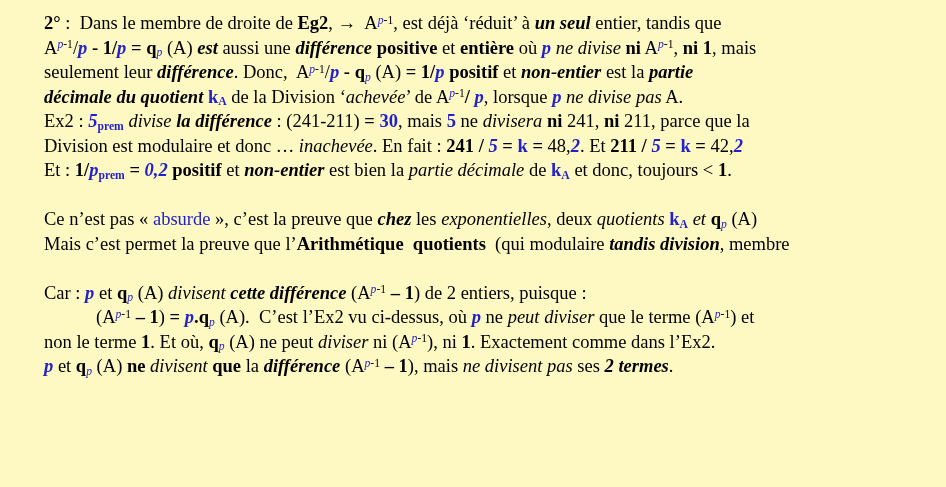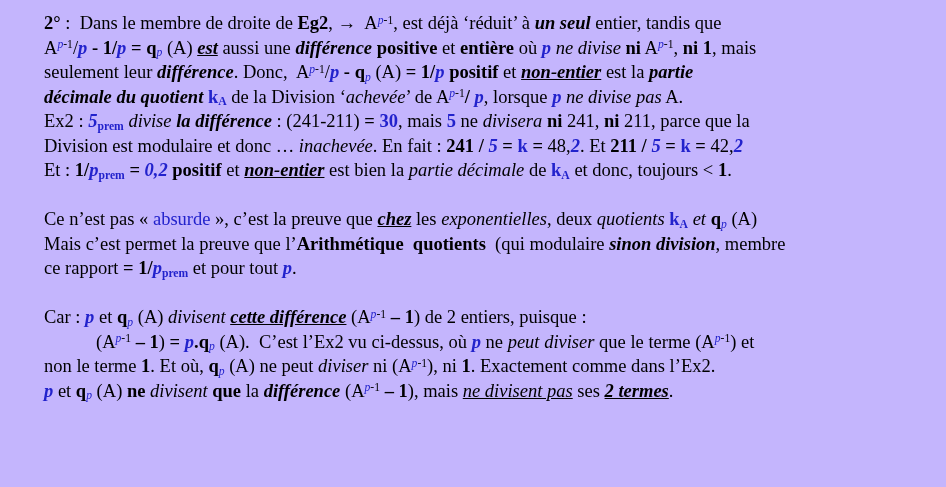--- a/index.html
+++ b/index.html
@@ -12,7 +12,7 @@
     width: 946px;
     height: 487px;
     box-sizing: border-box;
-    background: #c4b5fd;
+    background: #fef9c3;
     padding: 11px 6px 0 44px;
     font-family: "Liberation Serif", serif;
     font-size: 18.5px;

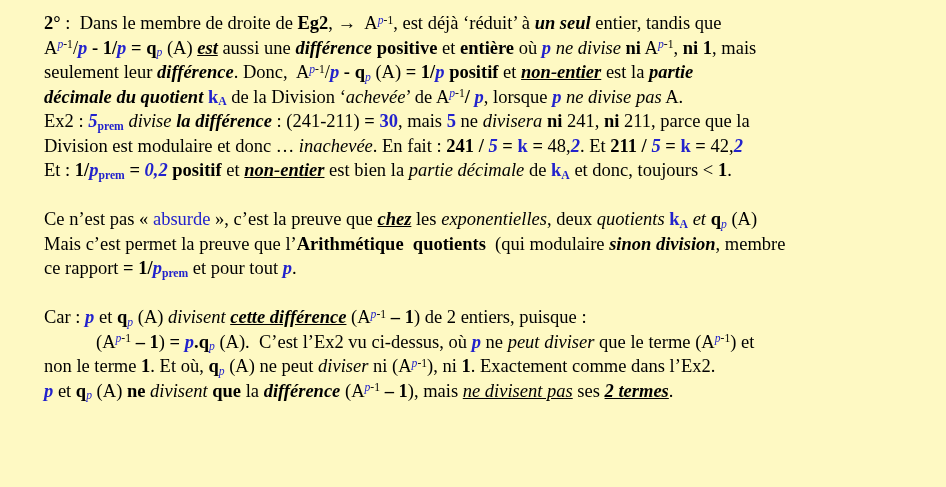--- a/index.html
+++ b/index.html
@@ -28,7 +28,7 @@
   .indented { padding-left: 52px; }
   .b { font-weight: bold; }
   .i { font-style: italic; }
-  .u { text-decoration: underline; }
+  .u { }
   .blue { color: var(--accent-blue, #2222CC); }
   sup, sub {
     font-size: 63%;

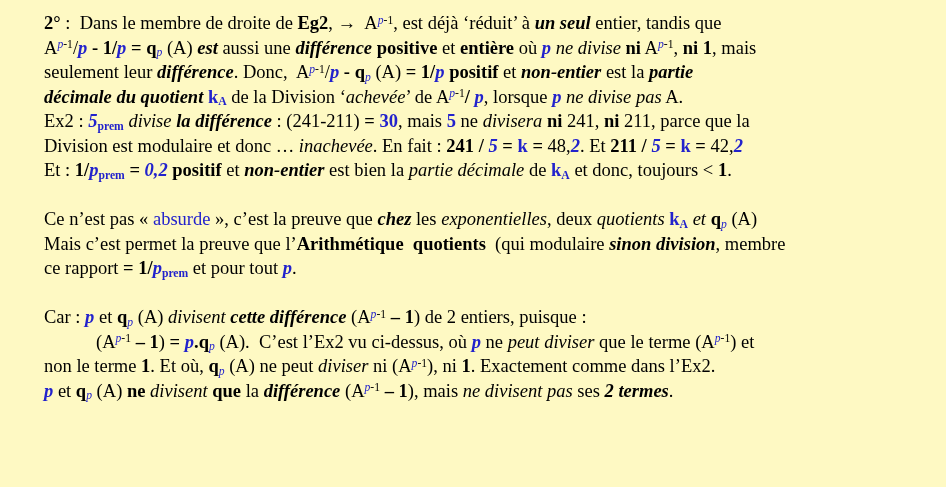--- a/index.html
+++ b/index.html
@@ -55,7 +55,7 @@
       </div>
       <div class="para">
         <div class="line"><span class="">Ce n’est pas « </span><span class="blue">absurde</span><span class=""> », c’est la preuve que </span><span class="b i u">chez</span><span class=""> les </span><span class="i">exponentielles</span><span class="">, deux </span><span class="i">quotients</span><span class=""> </span><span class="b blue">k</span><sub class="b blue">A</sub><span class=""> </span><span class="i">et</span><span class=""> </span><span class="b">q</span><sub class="i blue">p</sub><span class=""> (A)</span></div>
-        <div class="line"><span class="">Mais c’est permet la preuve que l’</span><span class="b">Arithmétique  quotients</span><span class="">  (qui modulaire </span><span class="b i">sinon division</span><span class="">, membre</span></div>
+        <div class="line"><span class="">Mais c’est permet la preuve que l’</span><span class="b">Arithmétique  quotients</span><span class="">  (qui modulaire </span><span class="b i">tandis division</span><span class="">, membre</span></div>
         <div class="line"><span class="">ce rapport </span><span class="b">= 1/</span><span class="b i blue">p</span><sub class="b blue">prem</sub><span class=""> et pour tout </span><span class="b i blue">p</span><span class="">.</span></div>
       </div>
       <div class="para">

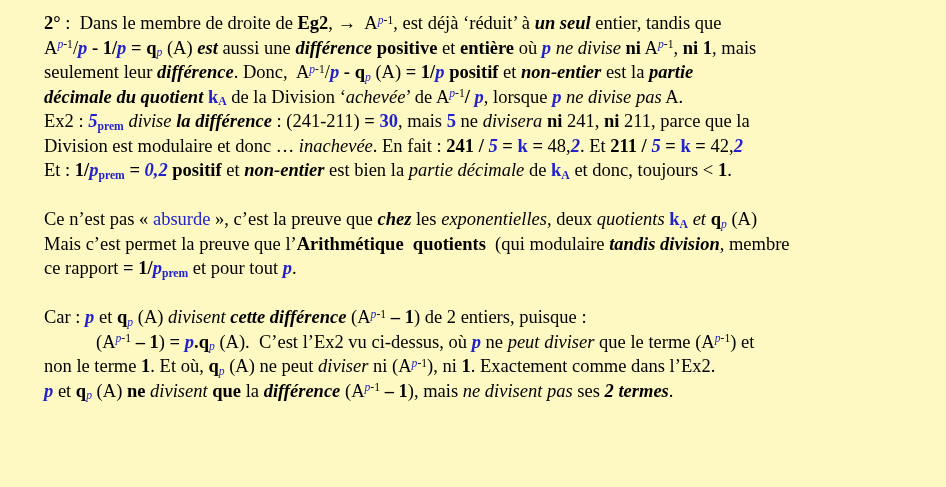--- a/index.html
+++ b/index.html
@@ -56,7 +56,6 @@
       <div class="para">
         <div class="line"><span class="">Ce n’est pas « </span><span class="blue">absurde</span><span class=""> », c’est la preuve que </span><span class="b i u">chez</span><span class=""> les </span><span class="i">exponentielles</span><span class="">, deux </span><span class="i">quotients</span><span class=""> </span><span class="b blue">k</span><sub class="b blue">A</sub><span class=""> </span><span class="i">et</span><span class=""> </span><span class="b">q</span><sub class="i blue">p</sub><span class=""> (A)</span></div>
         <div class="line"><span class="">Mais c’est permet la preuve que l’</span><span class="b">Arithmétique  quotients</span><span class="">  (qui modulaire </span><span class="b i">tandis division</span><span class="">, membre</span></div>
-        <div class="line"><span class="">ce rapport </span><span class="b">= 1/</span><span class="b i blue">p</span><sub class="b blue">prem</sub><span class=""> et pour tout </span><span class="b i blue">p</span><span class="">.</span></div>
       </div>
       <div class="para">
         <div class="line"><span class="">Car : </span><span class="b i blue">p</span><span class=""> et </span><span class="b">q</span><sub class="i blue">p</sub><span class=""> (A) </span><span class="i">divisent</span><span class=""> </span><span class="b i u">cette différence</span><span class=""> (A</span><sup class="i blue">p</sup><sup class="">-1</sup><span class="b"> – 1</span><span class="">) de 2 entiers, puisque :</span></div>

